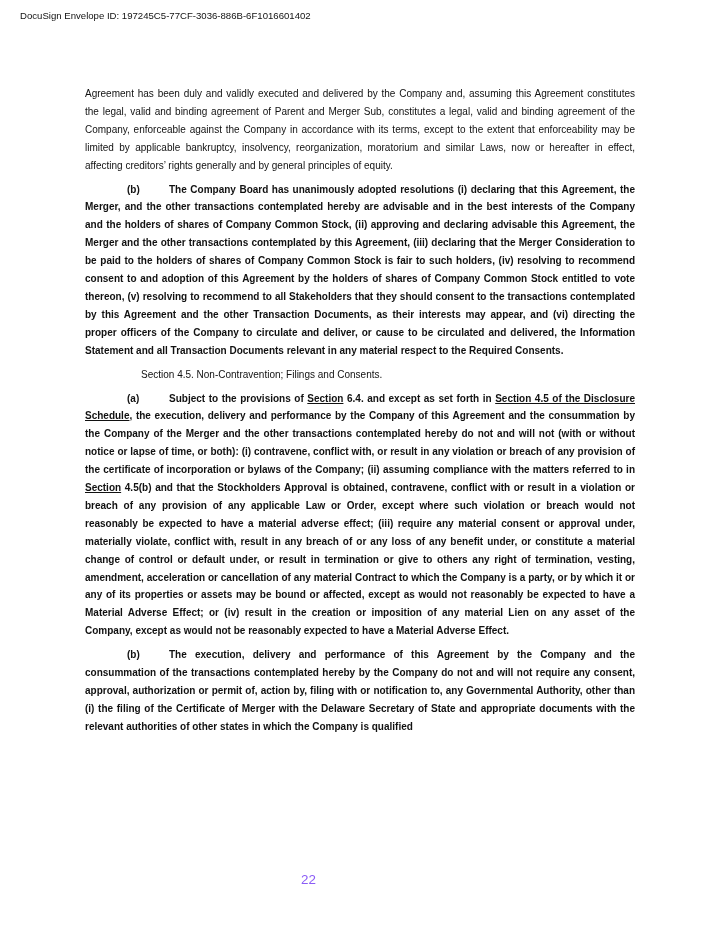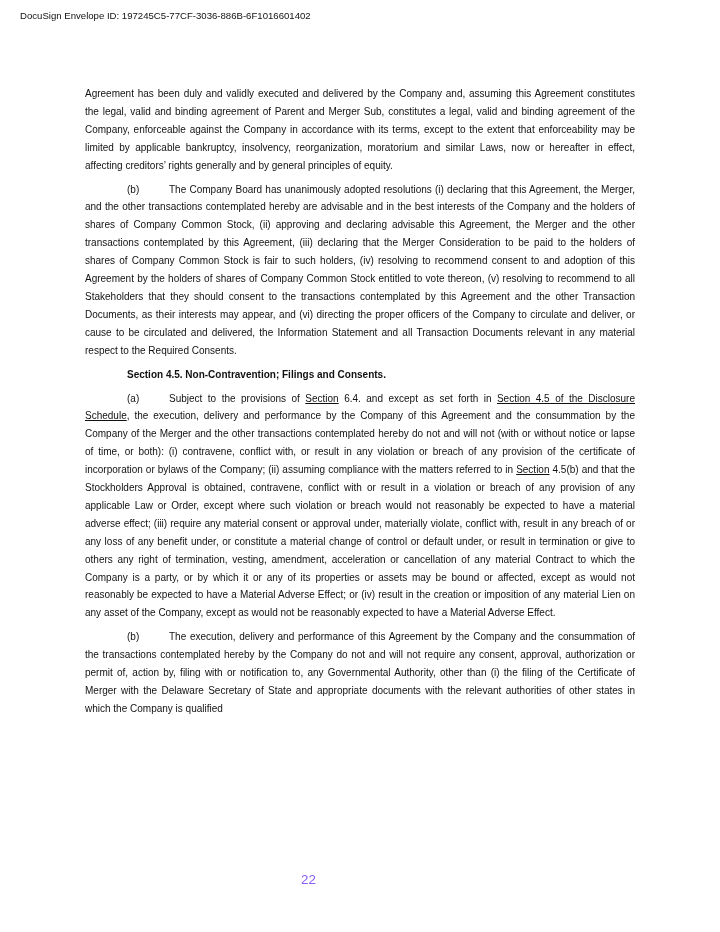--- a/index.html
+++ b/index.html
@@ -15,7 +15,7 @@
     color: #111;
   }
   .para { margin: 0 0 6px 0; text-align: justify; }
-  .para.indent { text-indent: 42px; }
+  .para.indent { text-indent: 42px; font-weight: bold; }
   .label { display: inline-block; width: 42px; text-indent: 0; }
   .heading { margin: 0 0 6px 42px; font-weight: bold; }
   .u { text-decoration: underline; }

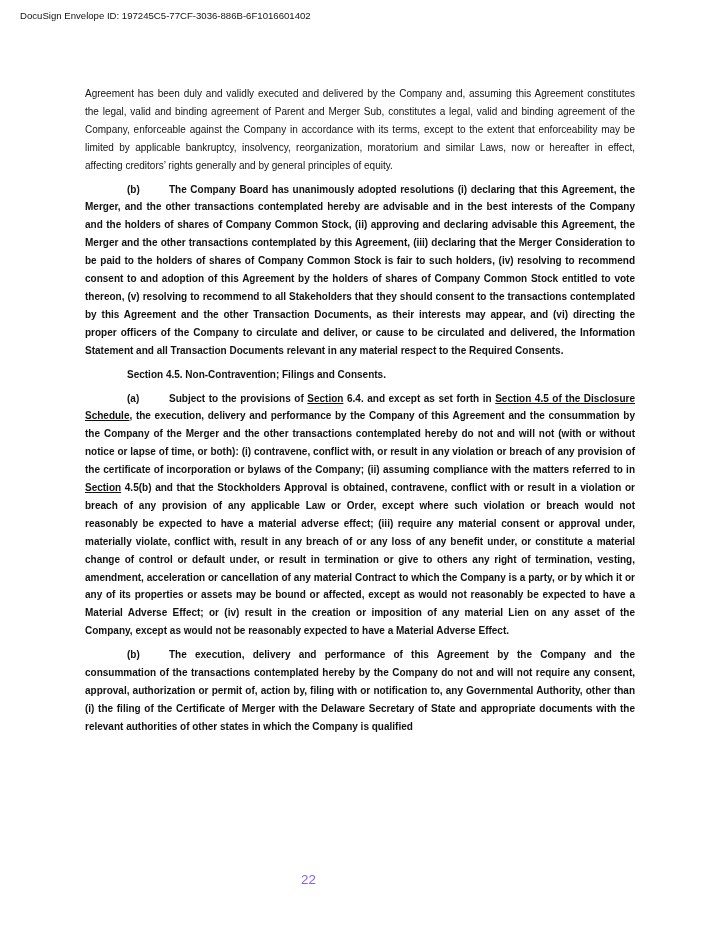--- a/index.html
+++ b/index.html
@@ -17,7 +17,7 @@
   .para { margin: 0 0 6px 0; text-align: justify; }
   .para.indent { text-indent: 42px; font-weight: bold; }
   .label { display: inline-block; width: 42px; text-indent: 0; }
-  .heading { margin: 0 0 6px 42px; font-weight: bold; }
+  .heading { margin: 0 0 6px 56px; font-weight: normal; }
   .u { text-decoration: underline; }
   .page-number {
     position: absolute; left: 0; width: 617px; top: 872px; text-align: center;

